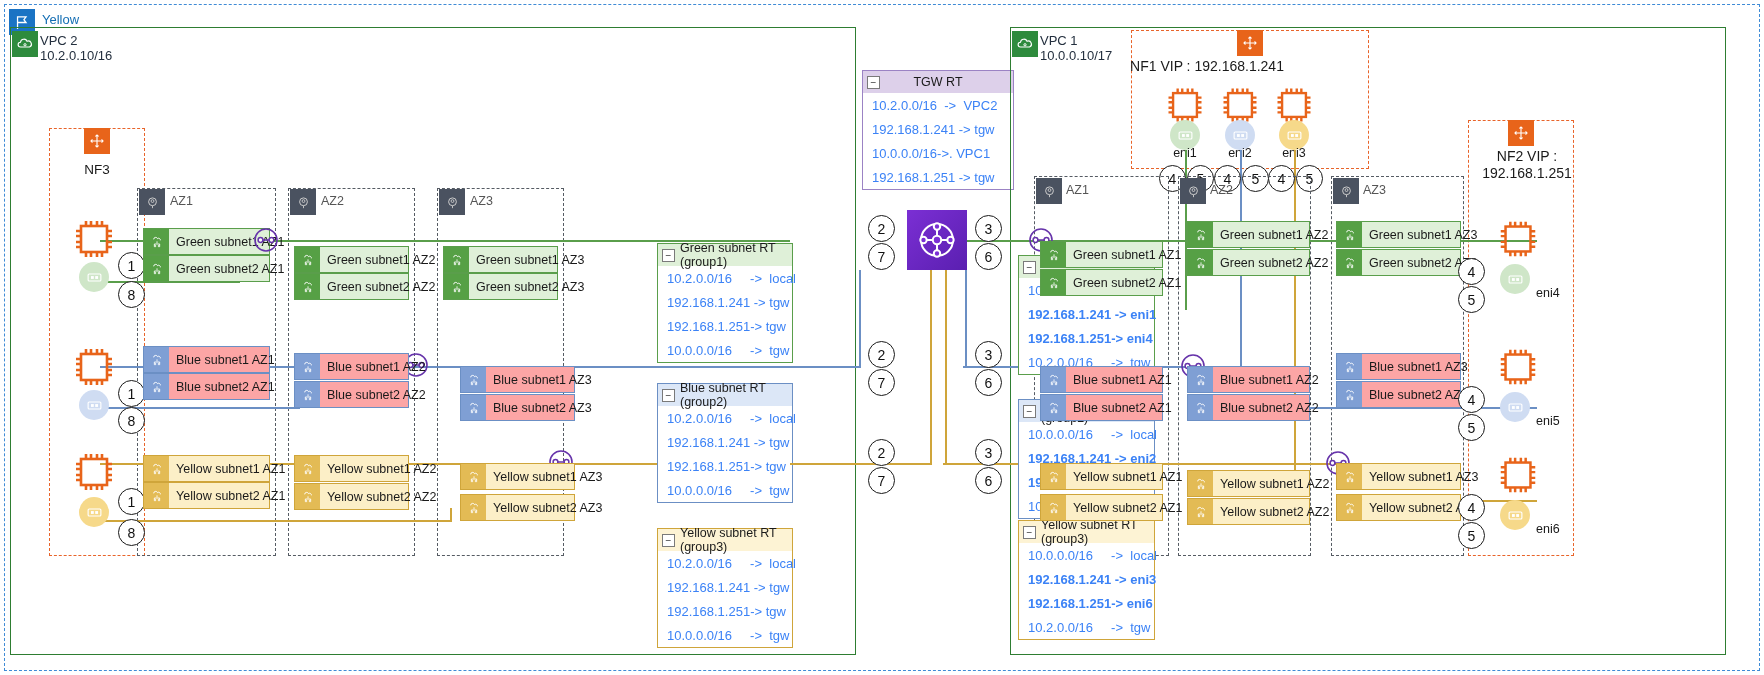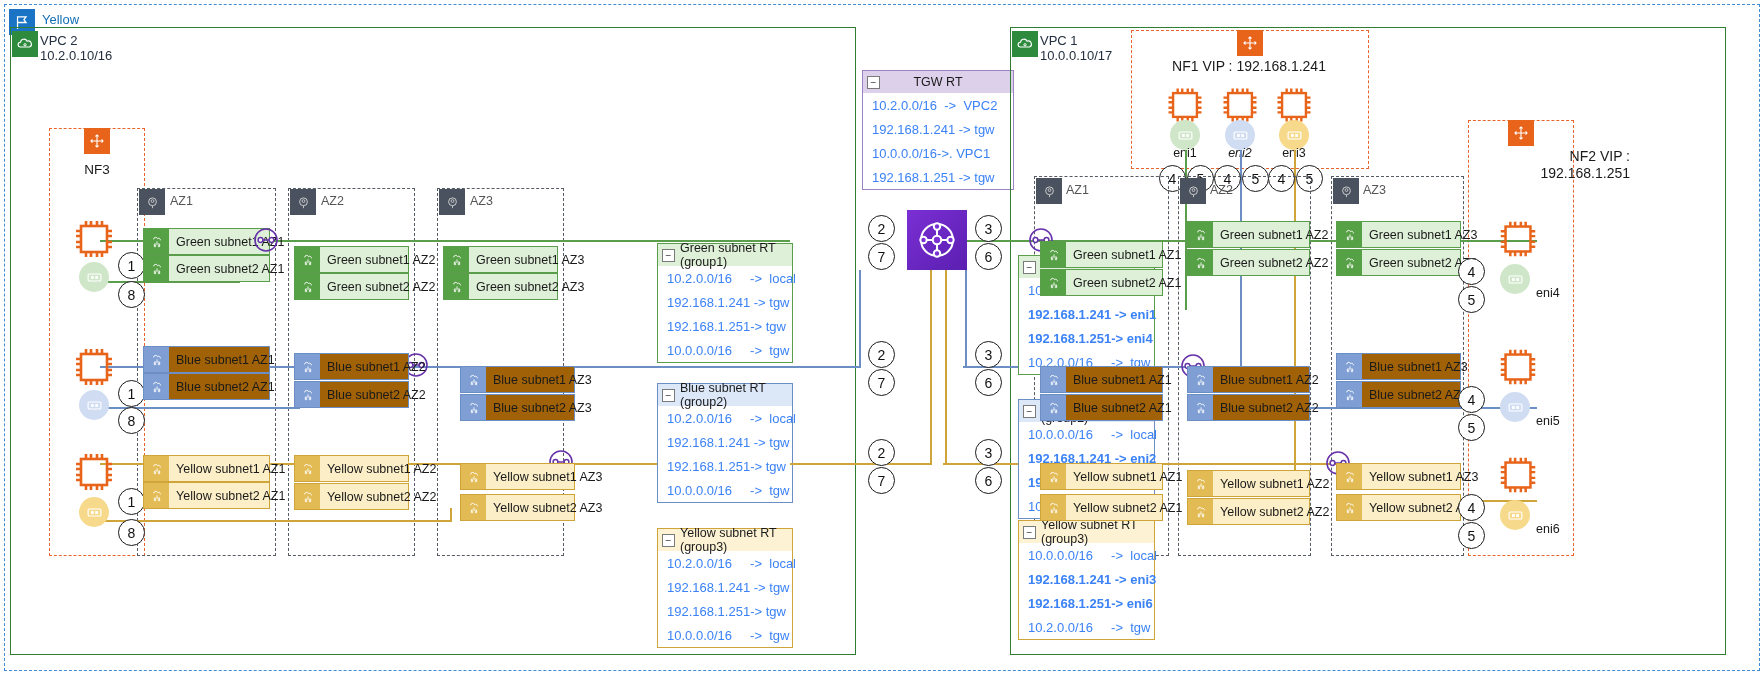--- a/index.html
+++ b/index.html
@@ -481,7 +481,7 @@
         </g>
       </svg>
   </div>
-  <div class="abs vip-title" style="left:1130px;top:58px;width:238px;">NF1 VIP : 192.168.1.241</div>
+  <div class="abs vip-title" style="left:1088px;top:58px;width:238px;">NF1 VIP : 192.168.1.241</div>
 
   <div class="abs" style="left:1163px;top:83px;">
     <svg width="44" height="44" viewBox="0 0 48 48">

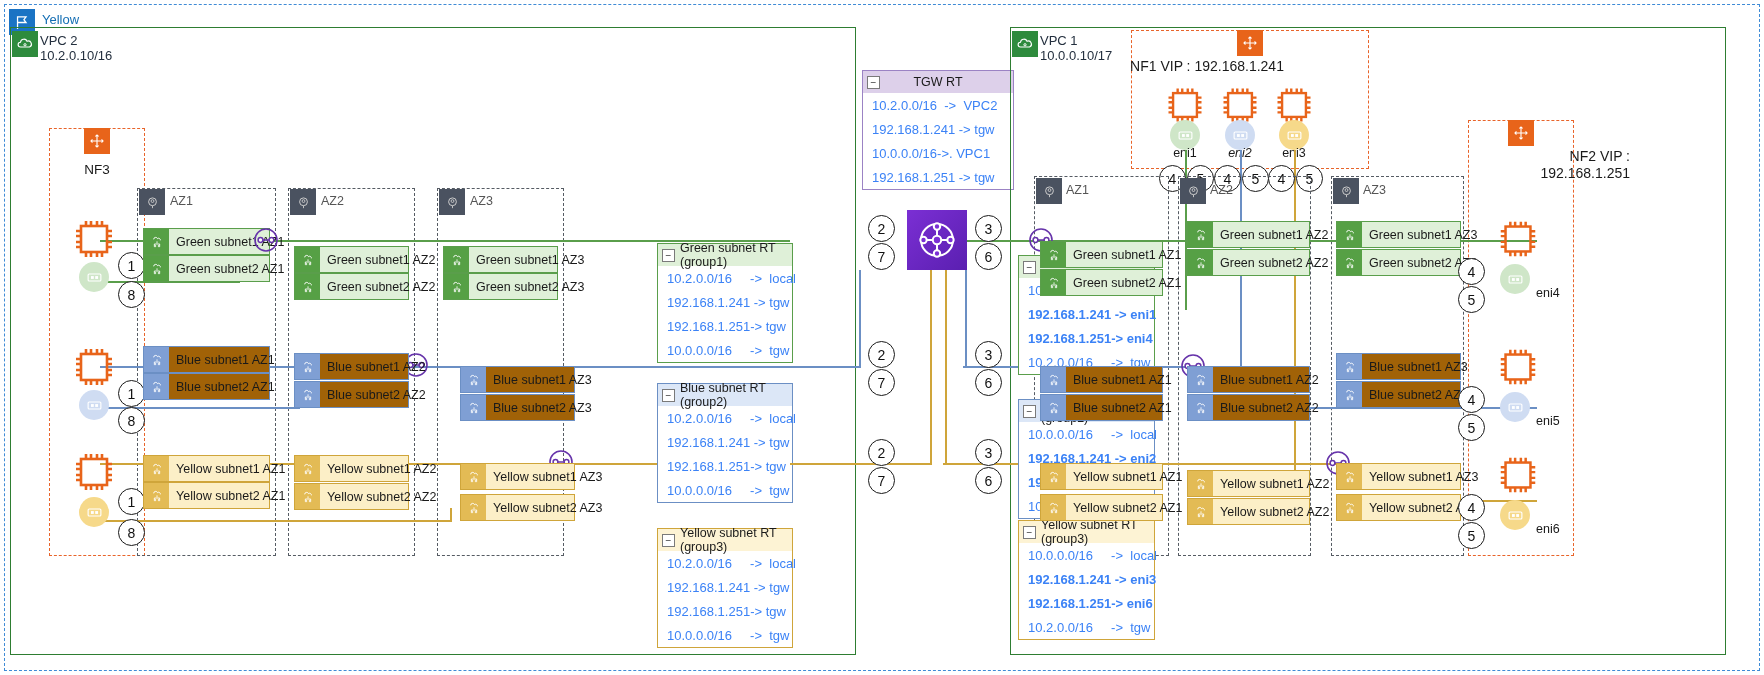--- a/index.html
+++ b/index.html
@@ -515,7 +515,7 @@
         <rect x="13" y="10" width="4" height="4" fill="#fff"></rect>
       </svg>
   </div>
-  <div class="abs eni-lbl" style="left:1217px;top:146px;width:46px;text-align:center;font-style:italic;">eni2</div>
+  <div class="abs eni-lbl" style="left:1217px;top:146px;width:46px;text-align:center;">eni2</div>
 
   <div class="abs" style="left:1272px;top:83px;">
     <svg width="44" height="44" viewBox="0 0 48 48">

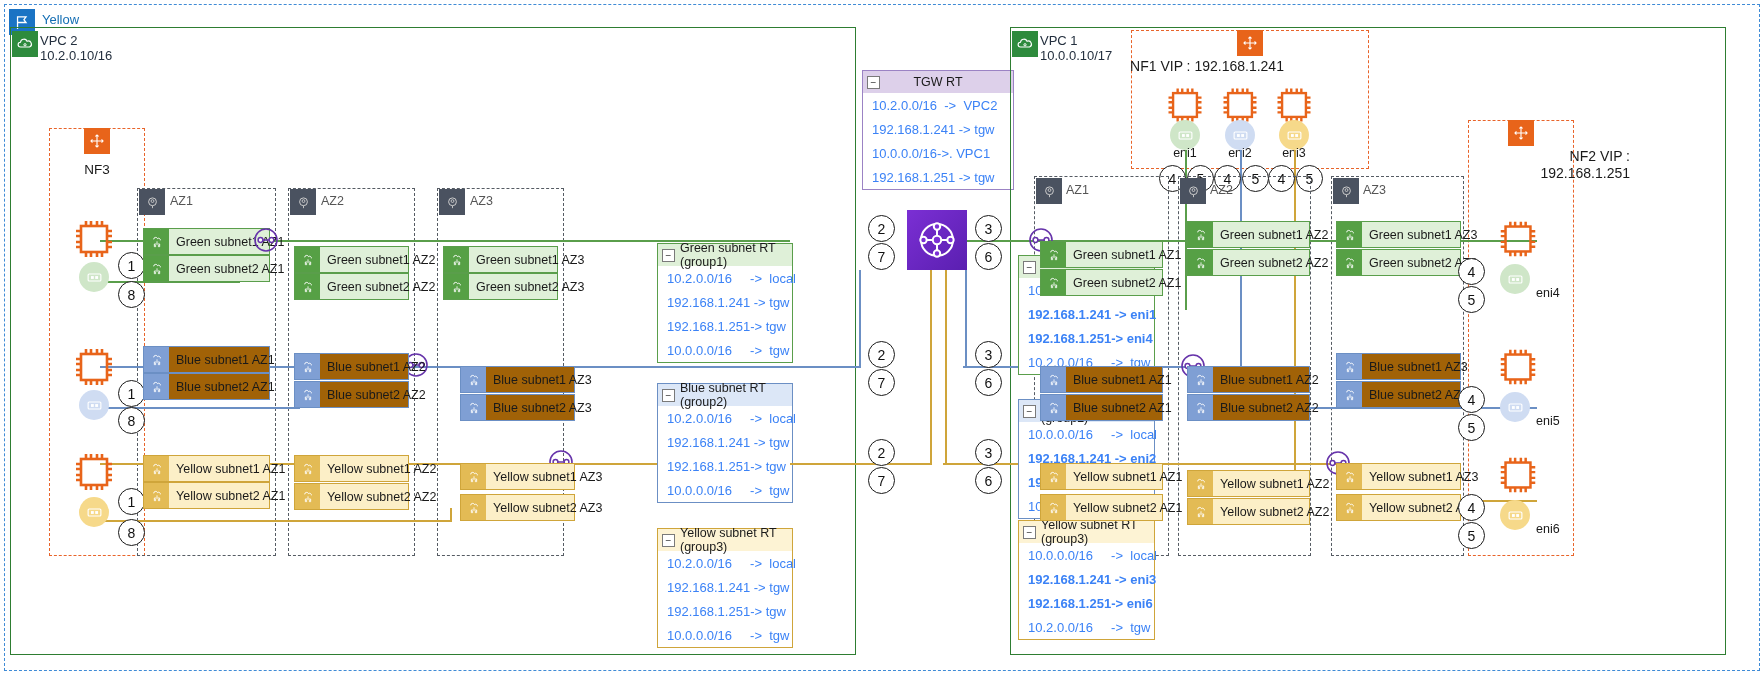--- a/index.html
+++ b/index.html
@@ -584,7 +584,7 @@
         </g>
       </svg>
   </div>
-  <div class="abs vip-title" style="left:1524px;top:148px;width:106px;text-align:right;">NF2 VIP :
+  <div class="abs vip-title" style="left:1474px;top:148px;width:106px;">NF2 VIP :
 192.168.1.251</div>
 
   <div class="ln h g" style="left:1007px;top:240px;width:530px;"></div>

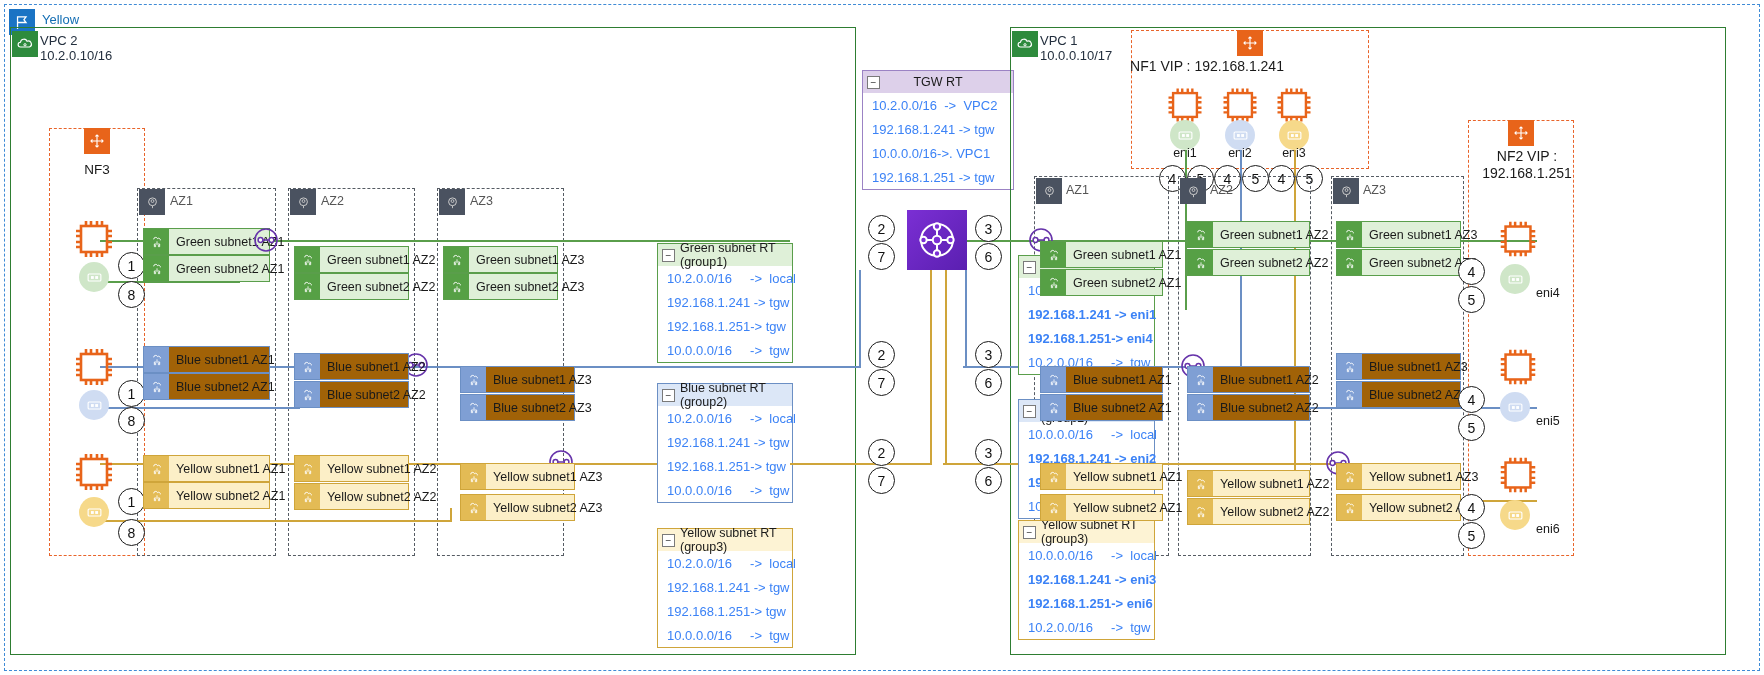--- a/index.html
+++ b/index.html
@@ -29,7 +29,7 @@
   .subnet .slbl{font-size:12.5px;color:#1a1a1a;padding-left:7px;white-space:nowrap;}
   .subnet.green{background:#dff0d8;border-color:#5a9e4b;}
   .subnet.green .sic{background:#56a045;}
-  .subnet.blue{background:#a16207;border-color:#6b8fc4;}
+  .subnet.blue{background:#fca5a5;border-color:#6b8fc4;}
   .subnet.blue .sic{background:#7f9fd4;}
   .subnet.yellow{background:#fcefc7;border-color:#cfa53a;}
   .subnet.yellow .sic{background:#e3bb55;}

